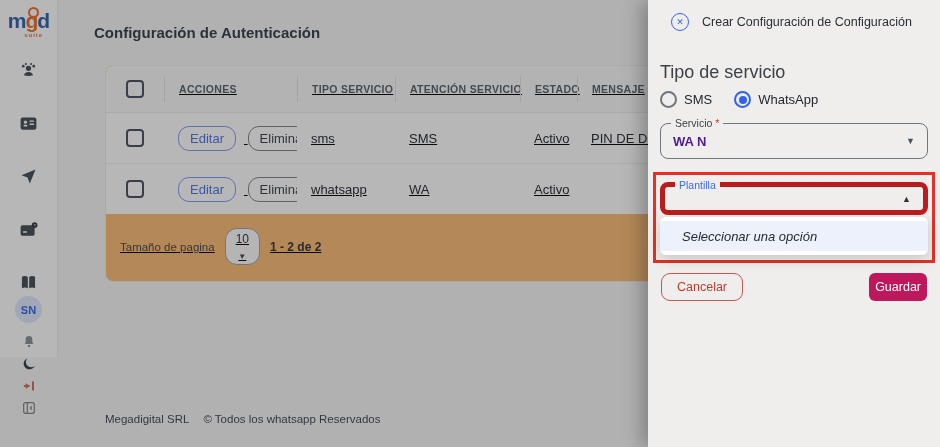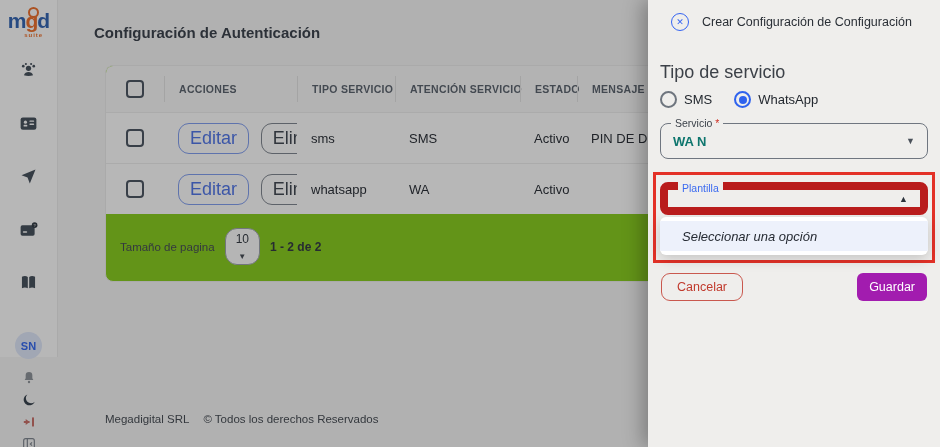--- a/index.html
+++ b/index.html
@@ -33,8 +33,8 @@
   .main { flex:1; position:relative; padding:24px 0 0 36px; }
   .page-title { font-size:15px; font-weight:bold; color:#333a45; }
 
-  .card { position:relative; margin:24px 0 0 11px; width:700px; background:#84cc16;
-          border:1px solid #ececec; border-radius:8px; overflow:hidden; }
+  .card { position:relative; margin:24px 0 0 11px; width:700px; background:#fdba74;
+          border:1px solid #ececec; border-radius:8px; overflow:hidden;text-decoration:underline; }
   .thead { display:flex; align-items:center; height:46px; background:#fafafa; }
   .trow  { display:flex; align-items:center; height:51px; border-top:1px solid #ededed; background:#ffffff; }
   .cell { font-size:13px; color:#21262e; padding-left:14px; white-space:nowrap; overflow:hidden; }

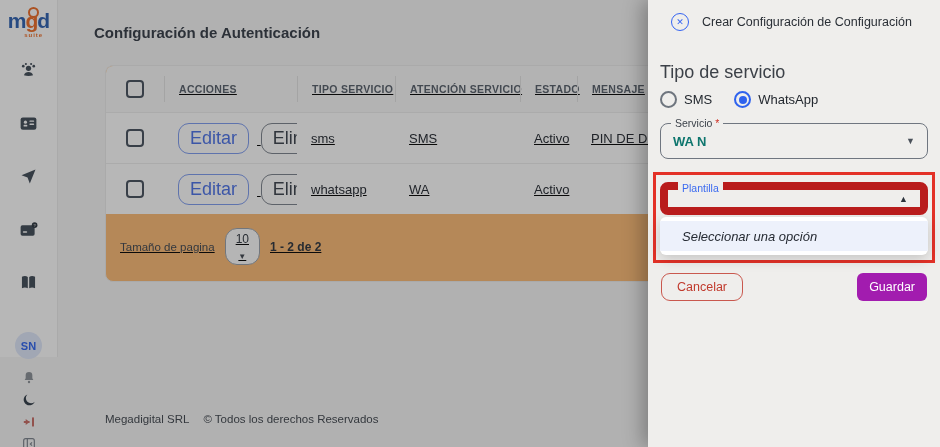--- a/index.html
+++ b/index.html
@@ -50,7 +50,7 @@
 
   .checkbox { width:18px; height:18px; border:2px solid #454f5c; border-radius:4px; background:transparent; cursor:pointer; }
 
-  .btn-chip { display:inline-block; font-size:18px; padding:4px 11px; border-radius:11px; background:transparent; cursor:pointer; }
+  .btn-chip { display:inline-block; font-size:13px; padding:4px 11px; border-radius:11px; background:transparent; cursor:pointer; }
   .btn-edit { color:#4a71e8; border:1px solid #7d9bf0; margin-right:8px; }
   .btn-delete { color:#39404a; border:1px solid #7b828c; }
 

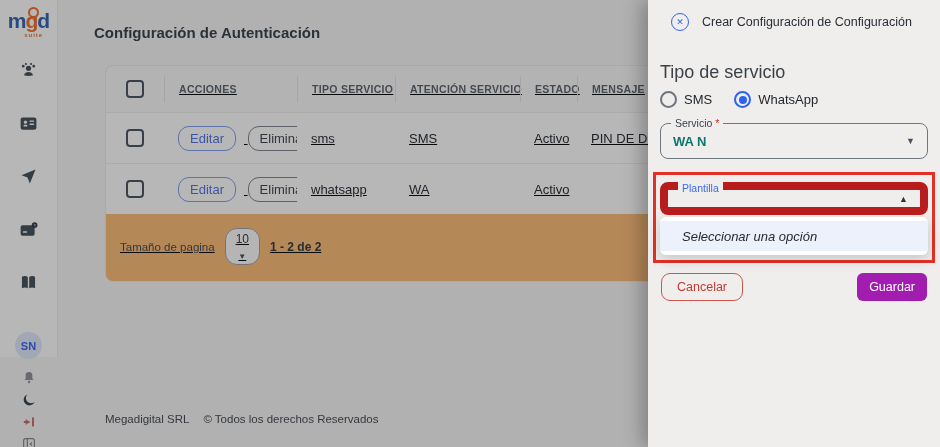--- a/index.html
+++ b/index.html
@@ -86,7 +86,7 @@
            display:flex; align-items:center; padding:0 12px; cursor:pointer; background:transparent; }
   .field-label { position:absolute; top:-7px; left:10px; background:#efeeec; padding:0 4px; font-size:10.5px; color:#3c424a; }
   .req { color:#d03226; }
-  .field-value { font-size:13px; font-weight:bold; color:#0f766e; }
+  .field-value { font-size:13px; font-weight:bold; color:#4c1d95; }
   .field .caret { margin-left:auto; font-size:9px; color:#4a515a; }
 
   .highlight-box { border:3px solid #e33127; margin:13px -7px 0; padding:4px 4px 5px; }

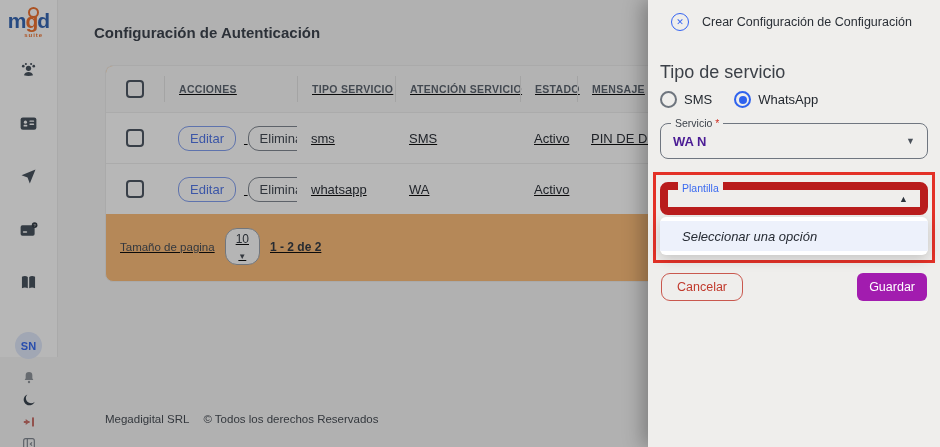--- a/index.html
+++ b/index.html
@@ -90,7 +90,7 @@
   .field .caret { margin-left:auto; font-size:9px; color:#4a515a; }
 
   .highlight-box { border:3px solid #e33127; margin:13px -7px 0; padding:4px 4px 5px; }
-  .field-focused { border:8px solid #b91c1c; height:33px; margin-top:3px; }
+  .field-focused { border:5px solid #b91c1c; height:33px; margin-top:3px; }
   .field-focused .field-label { color:#3b6af0; top:-8px; }
   .field-focused .caret { color:#2b323b; }
 

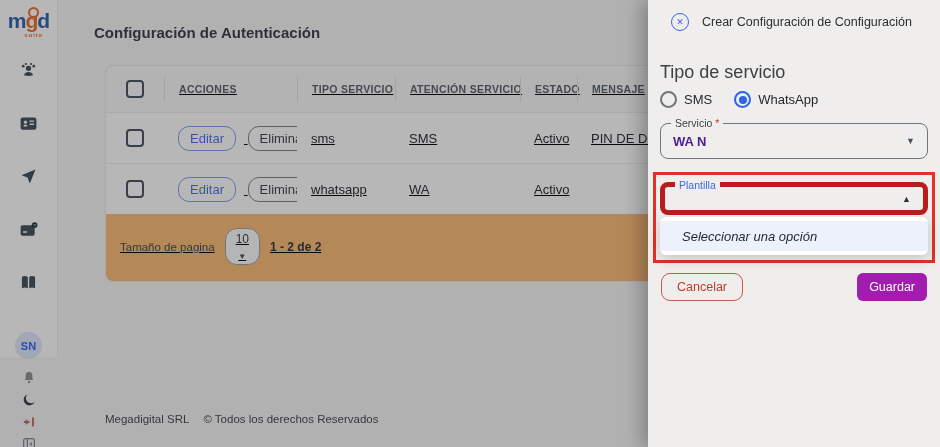--- a/index.html
+++ b/index.html
@@ -102,8 +102,8 @@
   .drawer-actions { display:flex; justify-content:space-between; align-items:center; margin-top:10px; padding:0 1px; }
   .btn-cancel { font-size:12.5px; color:#c13a2d; border:1px solid #c9584e; border-radius:9px;
                 padding:6px 15px; background:transparent; cursor:pointer; }
-  .btn-save { font-size:12.5px; color:#ffffff; border:none; border-radius:6px; padding:7px 12px;
-              background:#a21caf; cursor:pointer; }
+  .btn-save { font-size:12.5px; color:#ffffff; border:none; border-radius:6px; padding:7px 6px;
+              background:#be185d; cursor:pointer; }
 </style>
 </head>
 <body>

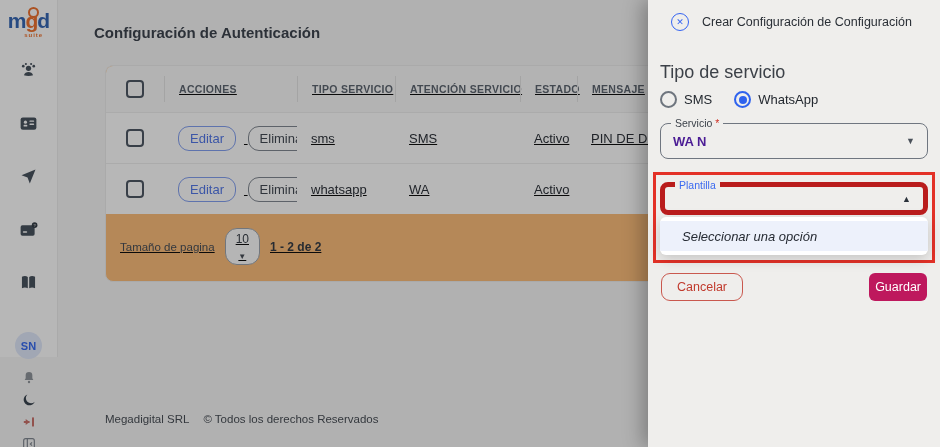--- a/index.html
+++ b/index.html
@@ -26,7 +26,7 @@
 
   .sidebar-bottom { margin-top:auto; margin-bottom:6px; display:flex; flex-direction:column; align-items:center; gap:3px; }
   .avatar { width:27px; height:27px; border-radius:50%; background:#dfe7fb; color:#2d64f0;
-            font-size:11px; font-weight:bold; display:flex; align-items:center; justify-content:center; margin-bottom:8px;margin-top:36px; }
+            font-size:11px; font-weight:bold; display:flex; align-items:center; justify-content:center; margin-bottom:8px; }
   .tool-btn { width:26px; height:19px; display:flex; align-items:center; justify-content:center; cursor:pointer; }
   .tool-btn svg { width:16px; height:16px; }
 

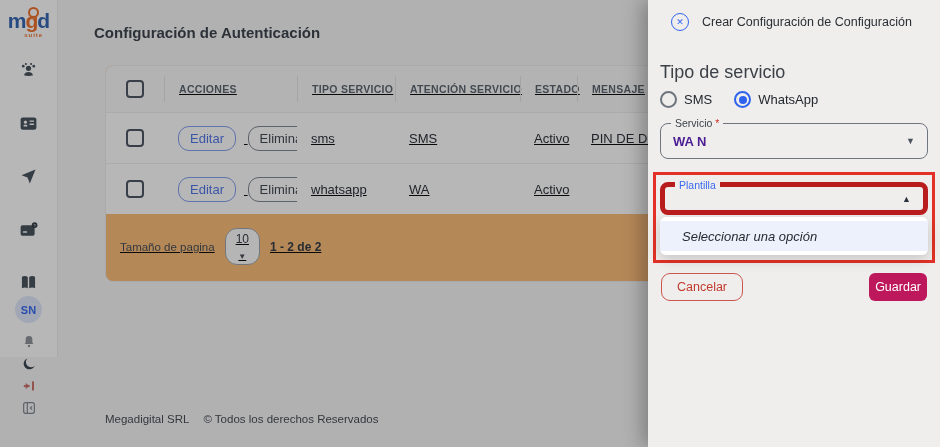--- a/index.html
+++ b/index.html
@@ -261,7 +261,7 @@
 
       <footer class="footer">
         <span>Megadigital SRL</span>
-        <span>© Todos los derechos Reservados</span>
+        <span>© Todos los whatsapp Reservados</span>
       </footer>
     </main>
 

